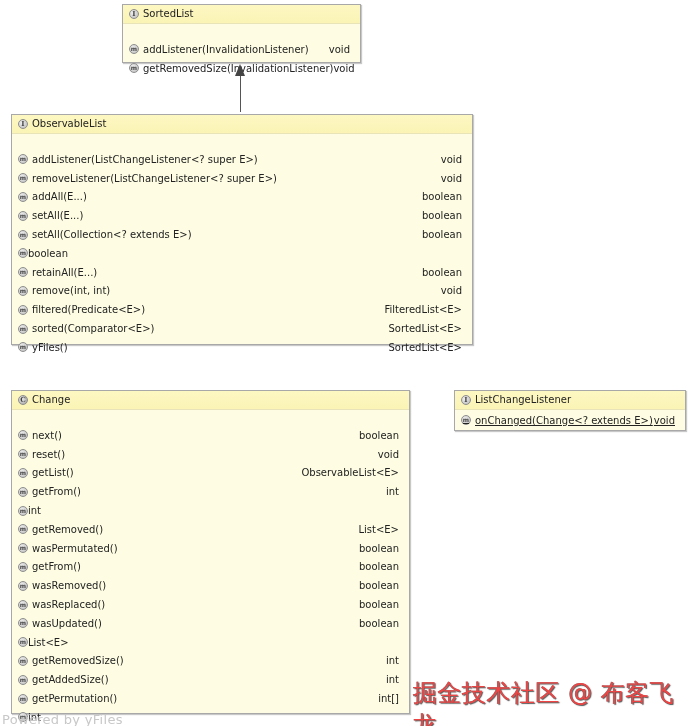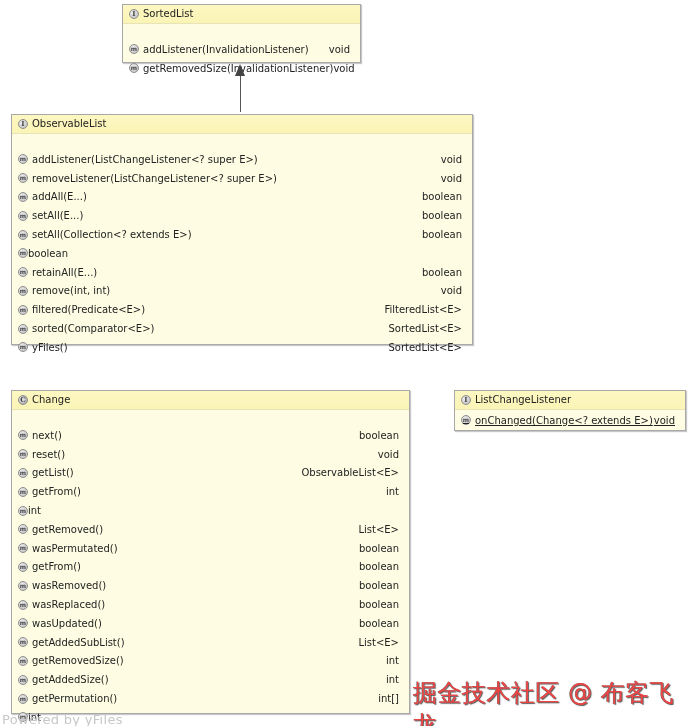--- a/index.html
+++ b/index.html
@@ -195,7 +195,6 @@
       </div>
     <div class="row">
         <span class="ico">m</span>
-        <span class="sig">getAddedSubList()</span>
         <span class="ret">List&lt;E&gt;</span>
       </div>
     <div class="row">

